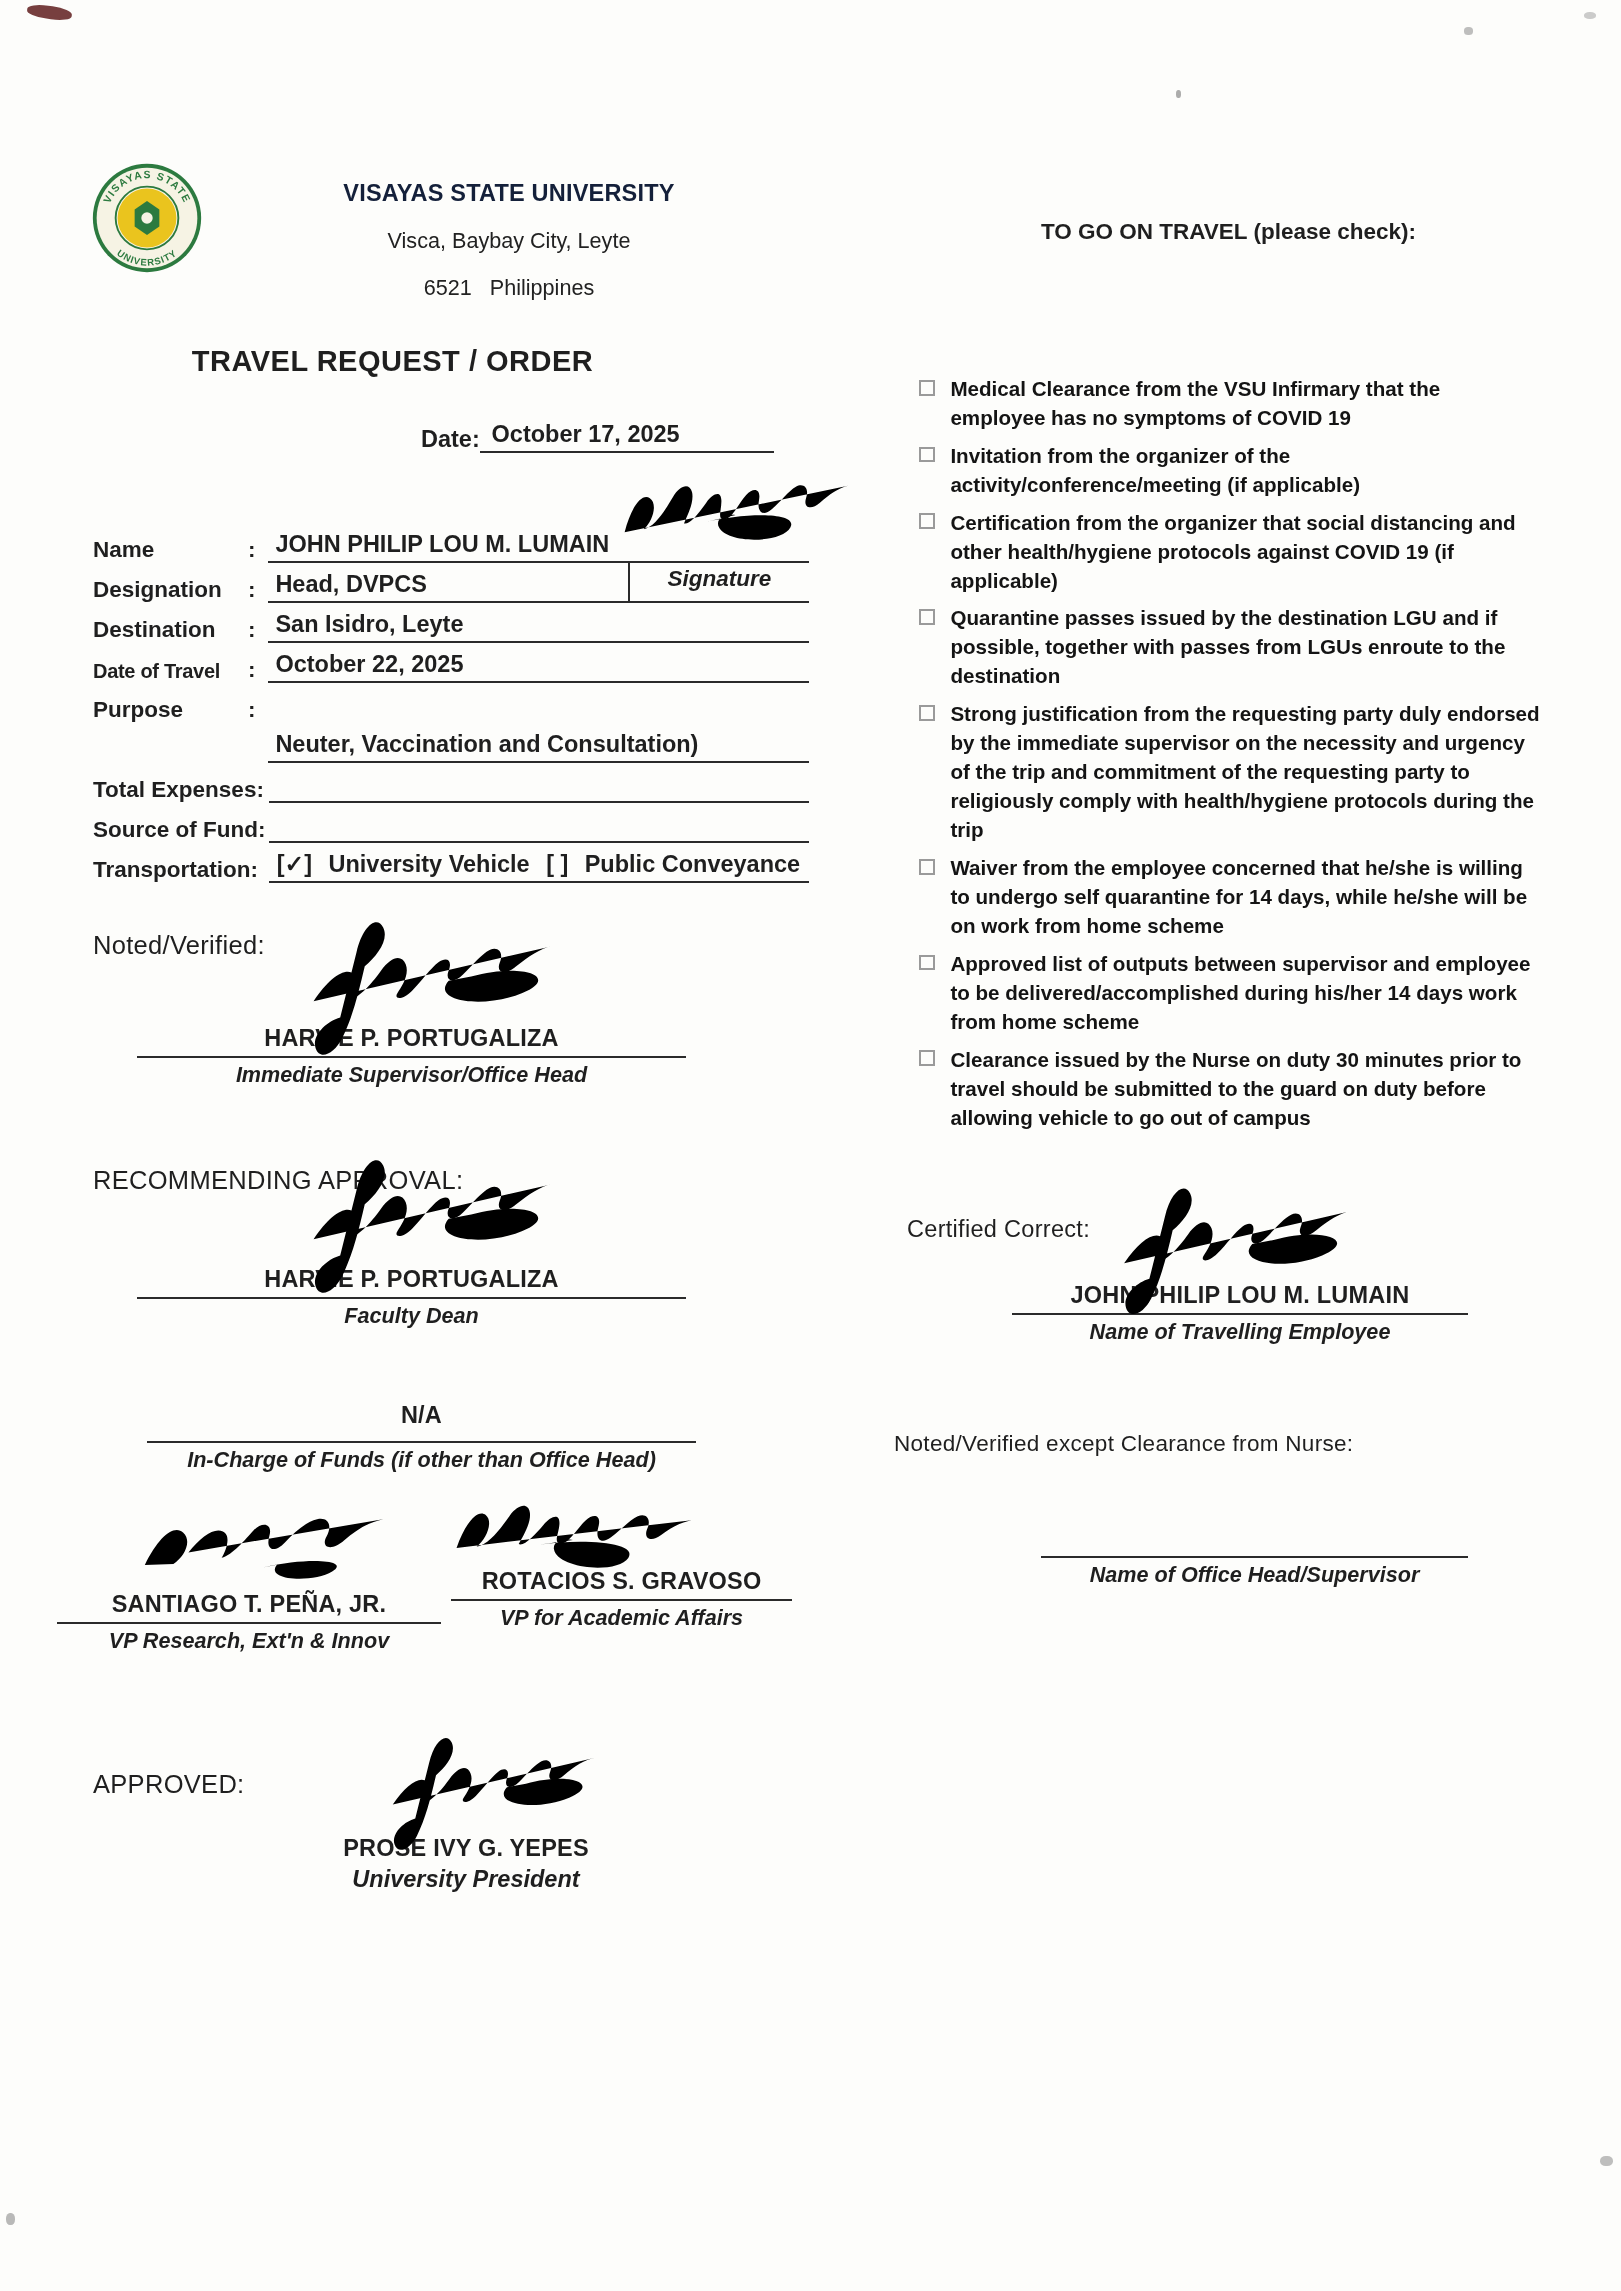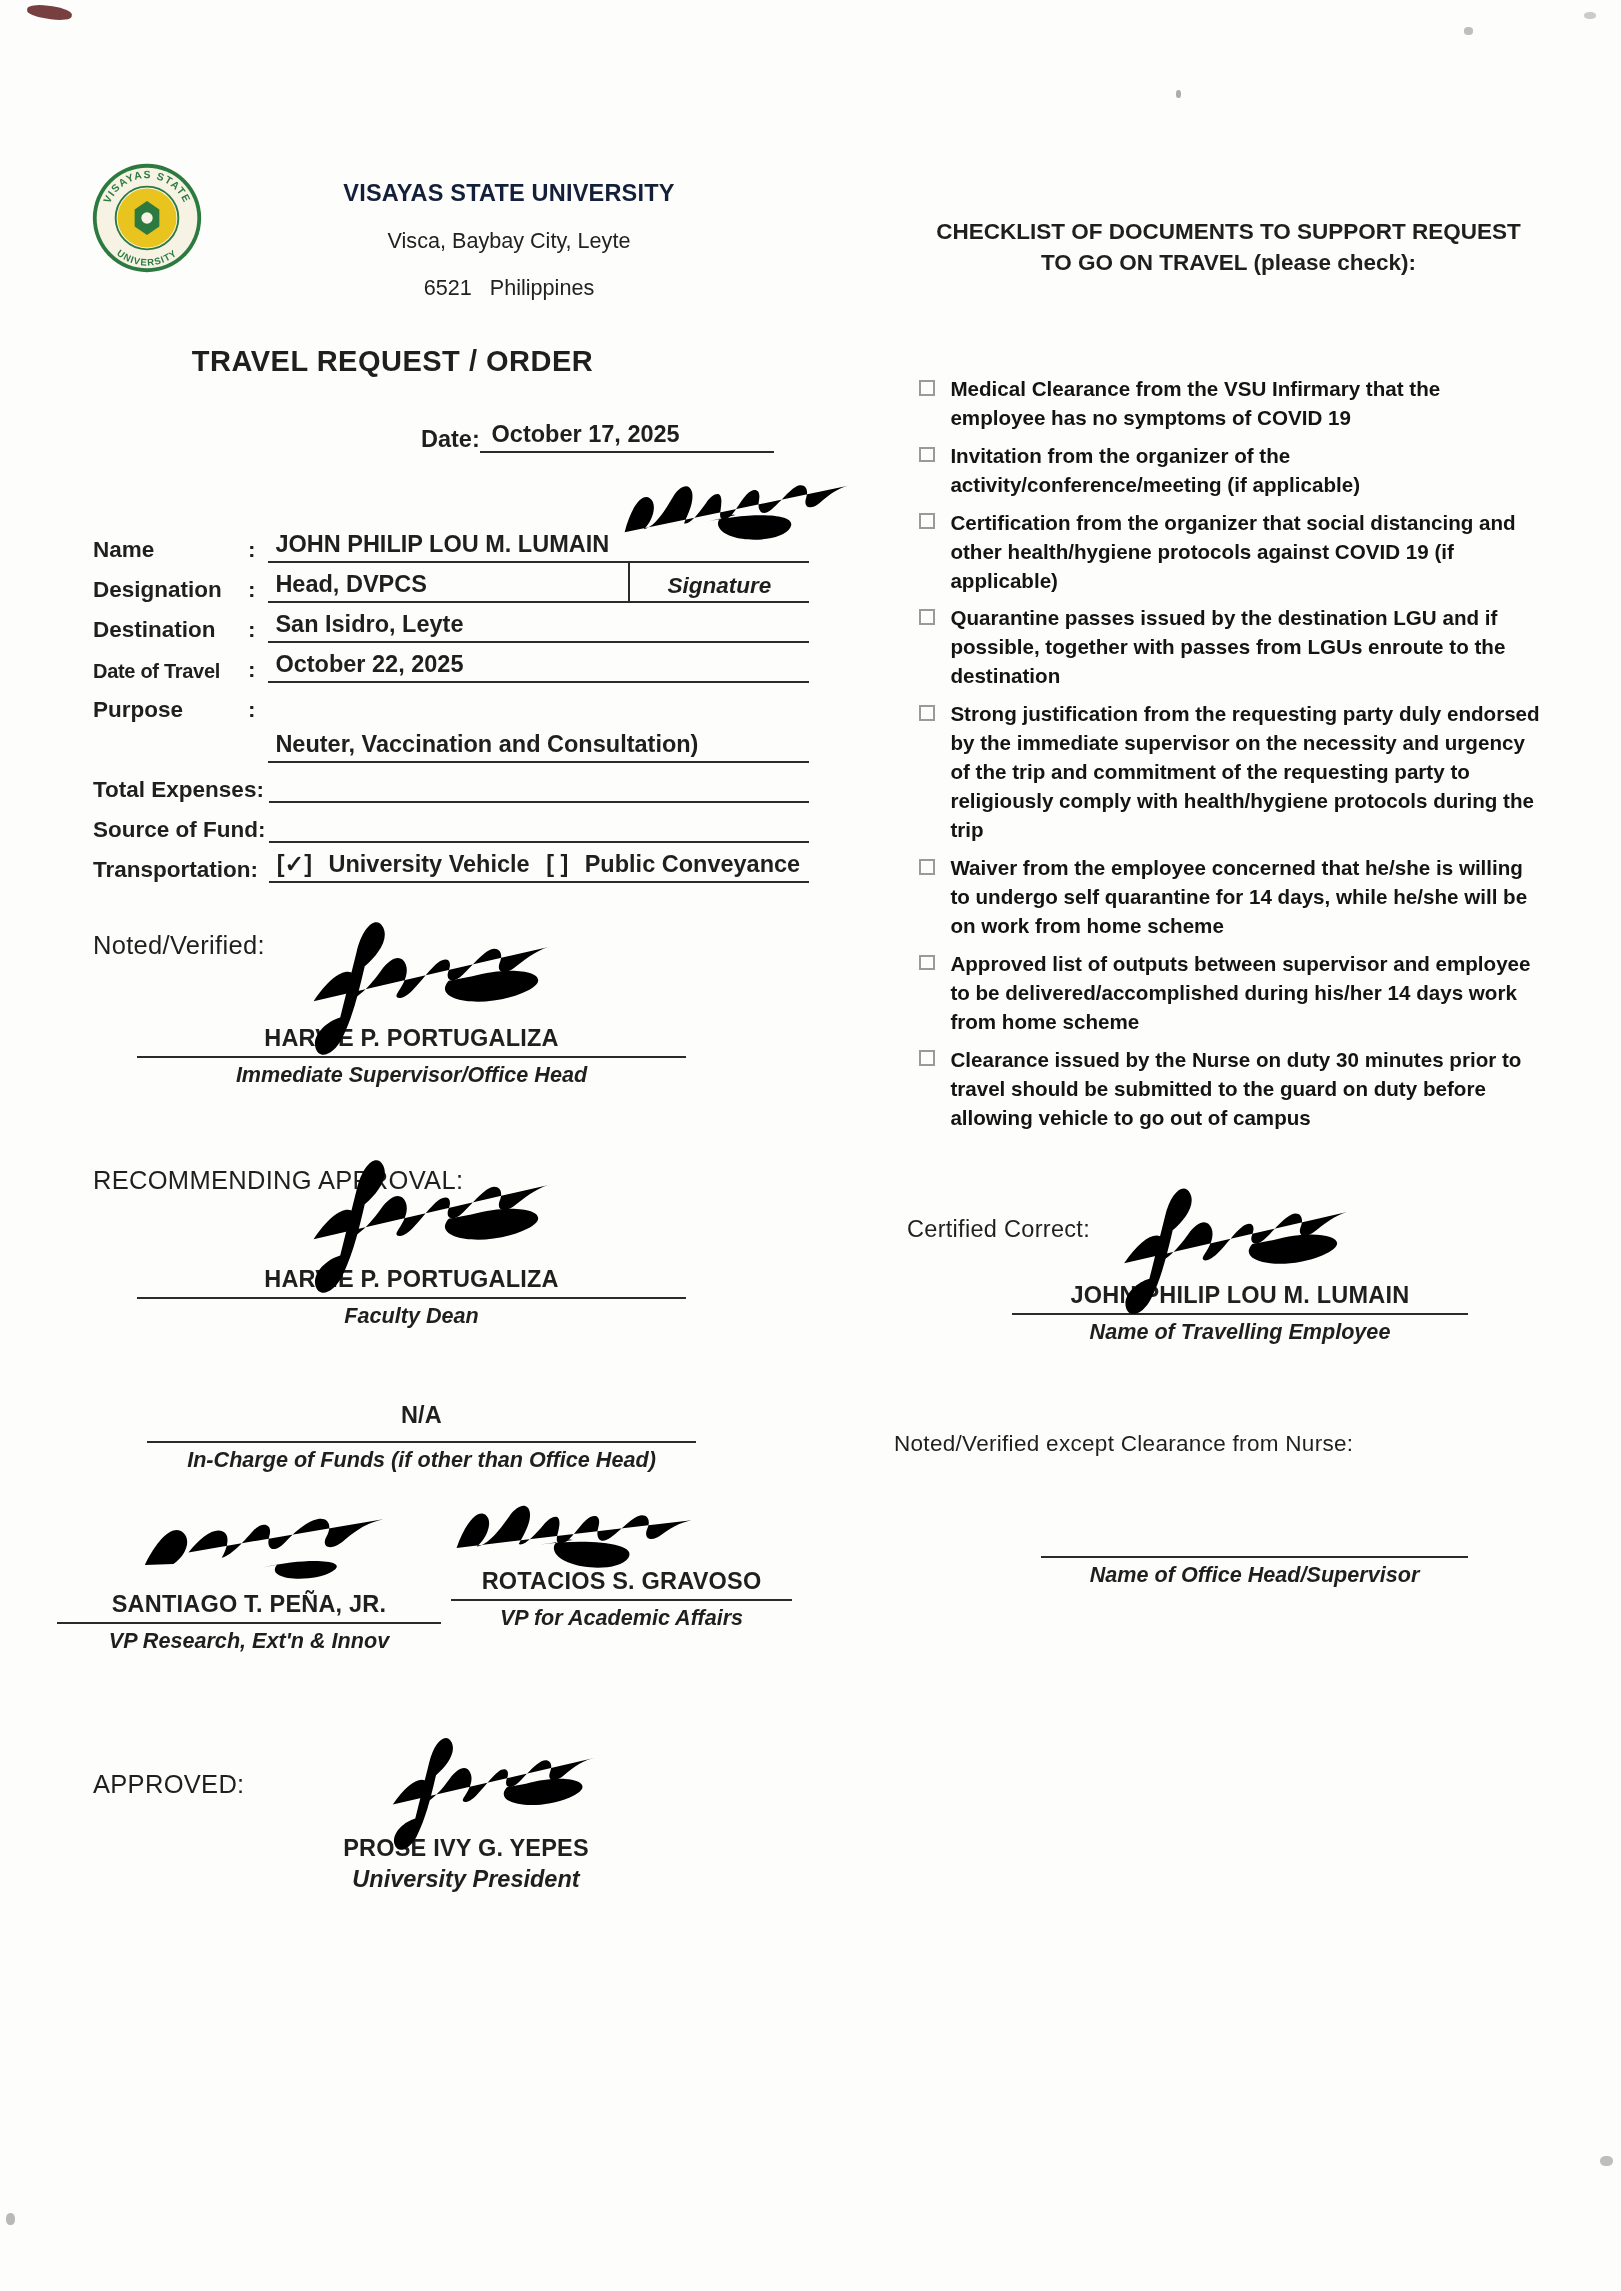--- a/index.html
+++ b/index.html
@@ -214,7 +214,6 @@
   </div>
 
   <div class="cl-title">
-    <div>CHECKLIST OF DOCUMENTS TO SUPPORT REQUEST</div>
     <div>TO GO ON TRAVEL (please check):</div>
   </div>
 

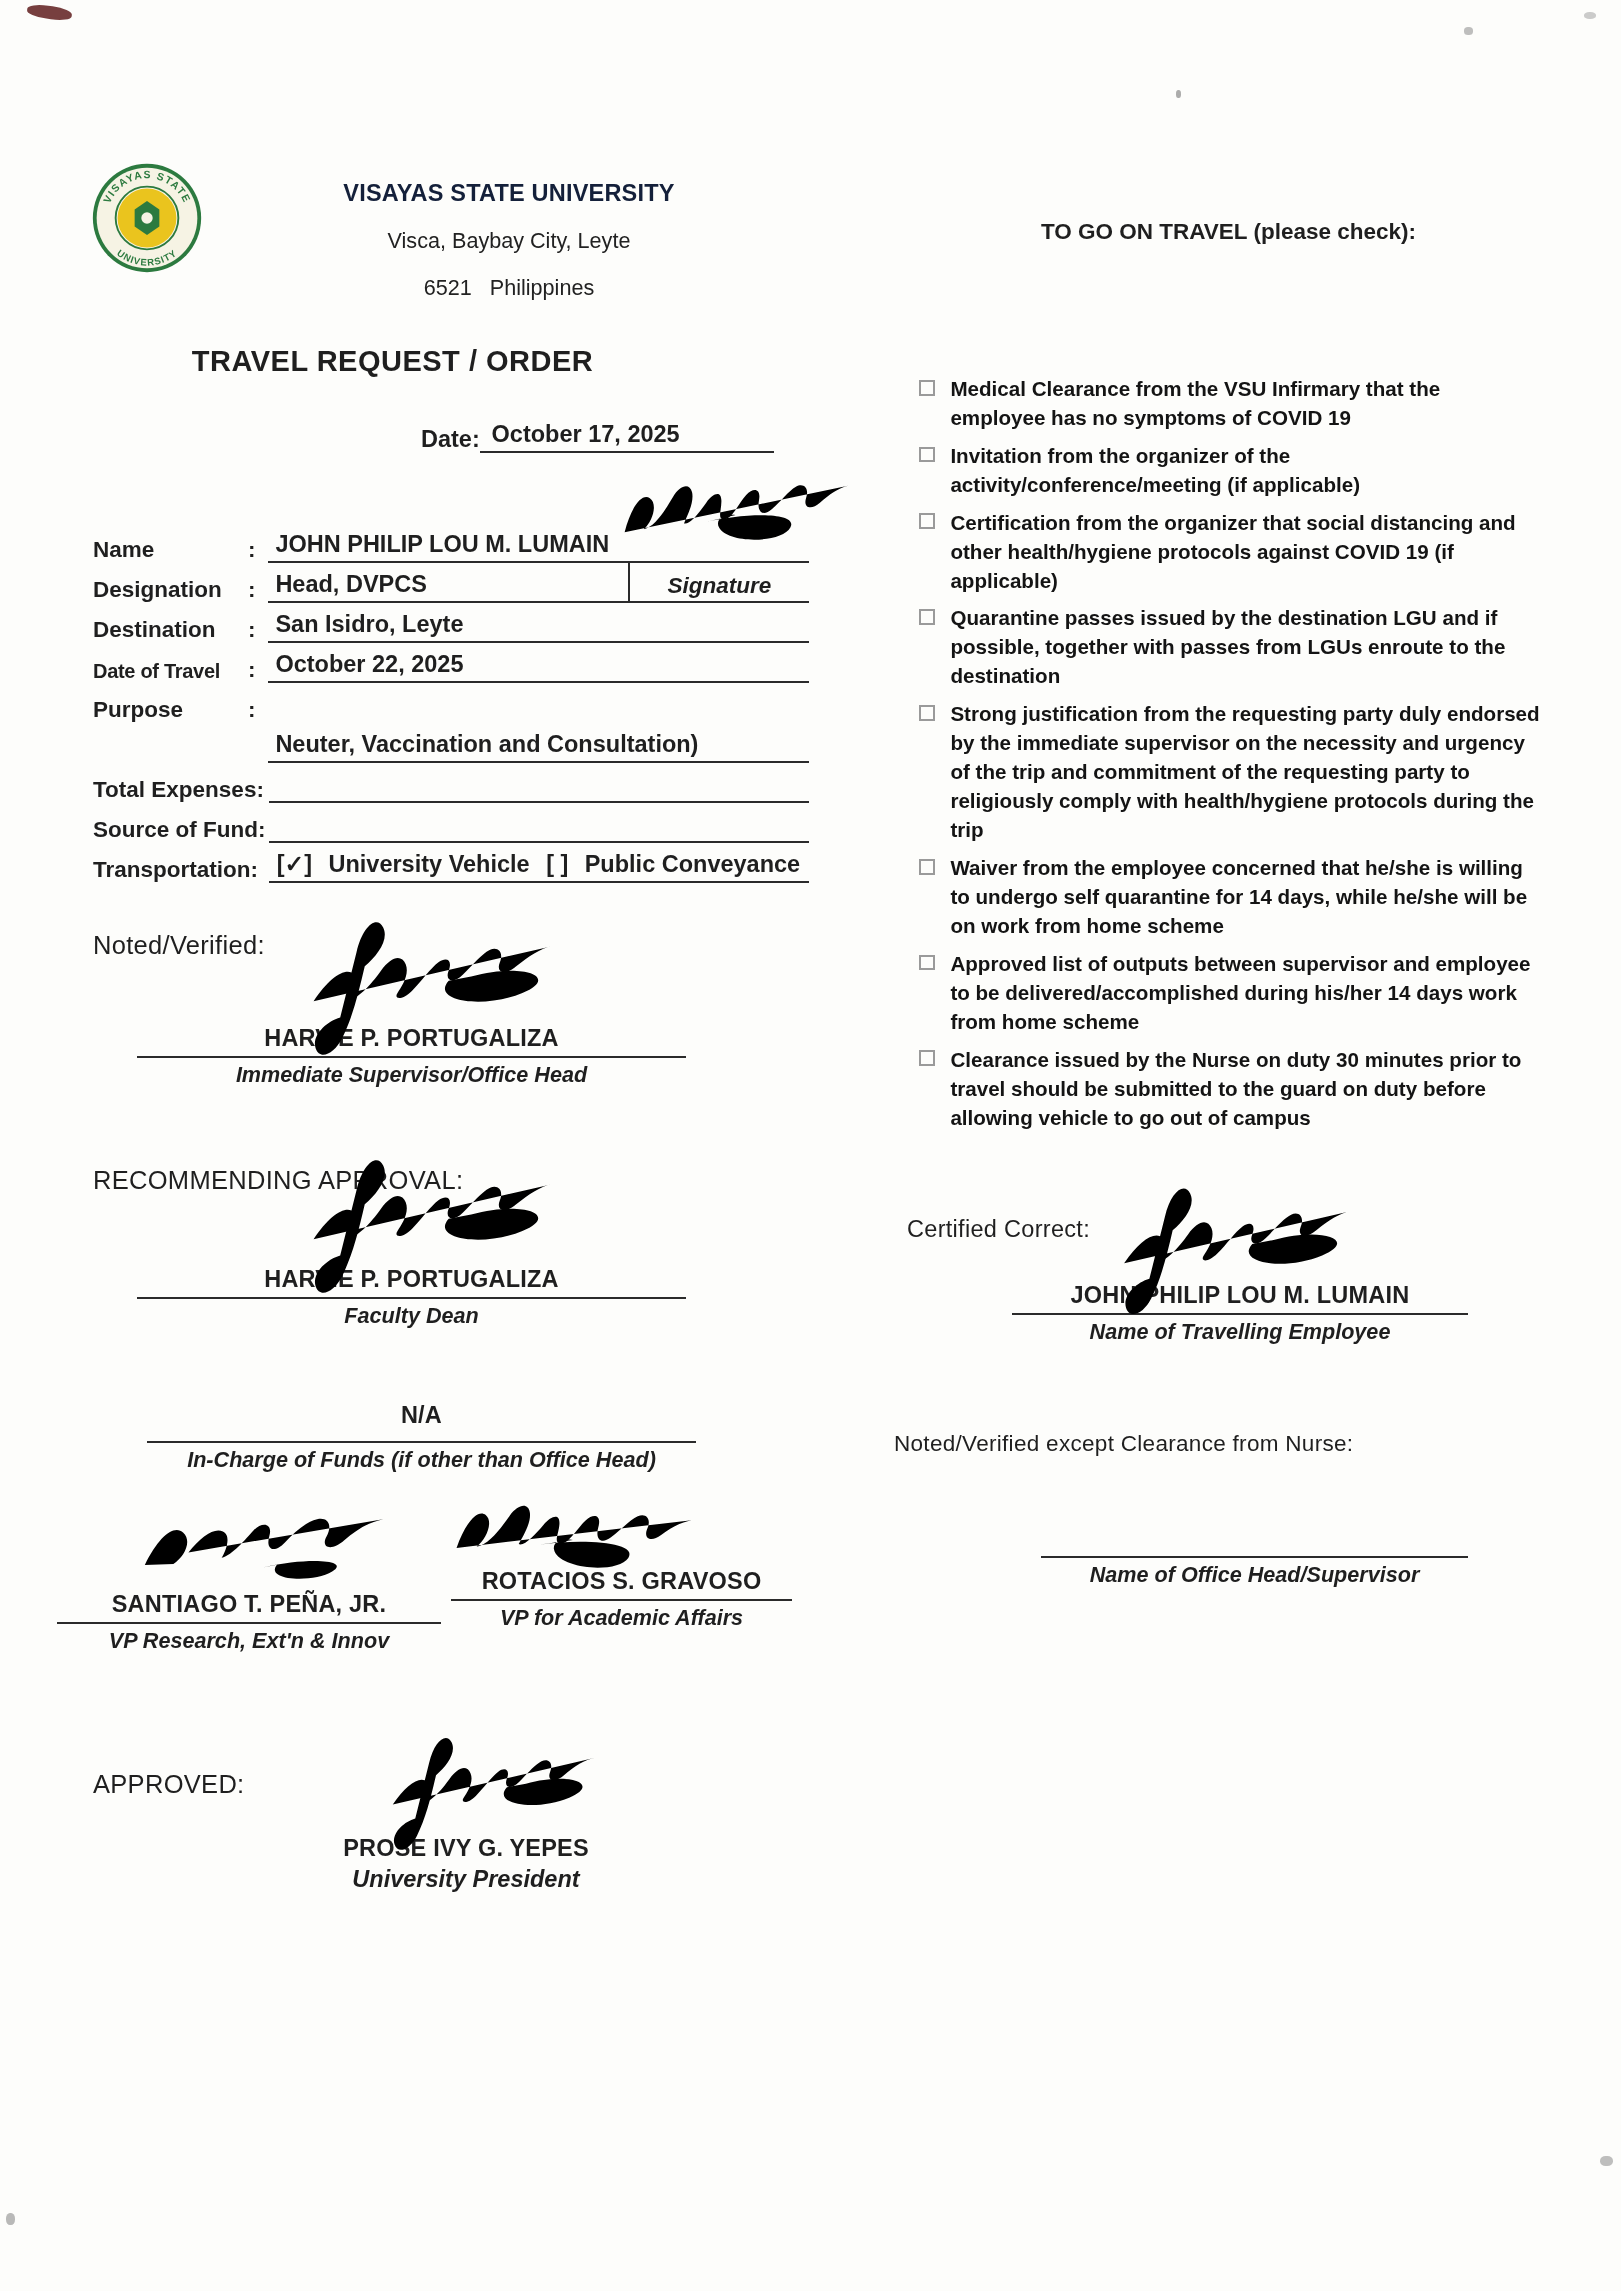--- a/index.html
+++ b/index.html
@@ -36,7 +36,7 @@
   .fvalue.noline { border-bottom:none; }
   .sigcell { flex:0 0 181px; align-self:stretch; display:flex; align-items:flex-end; justify-content:center;
              border-left:2px solid #2b2b2b; border-bottom:2px solid #2b2b2b;
-             font-style:italic; font-size:22.5px; padding-bottom:2px; }
+             font-style:italic; font-size:22.5px; padding-bottom:9px; }
   .tbox { white-space:pre; margin-right:9.8px; }
   .topt { margin-right:10px; }
 

